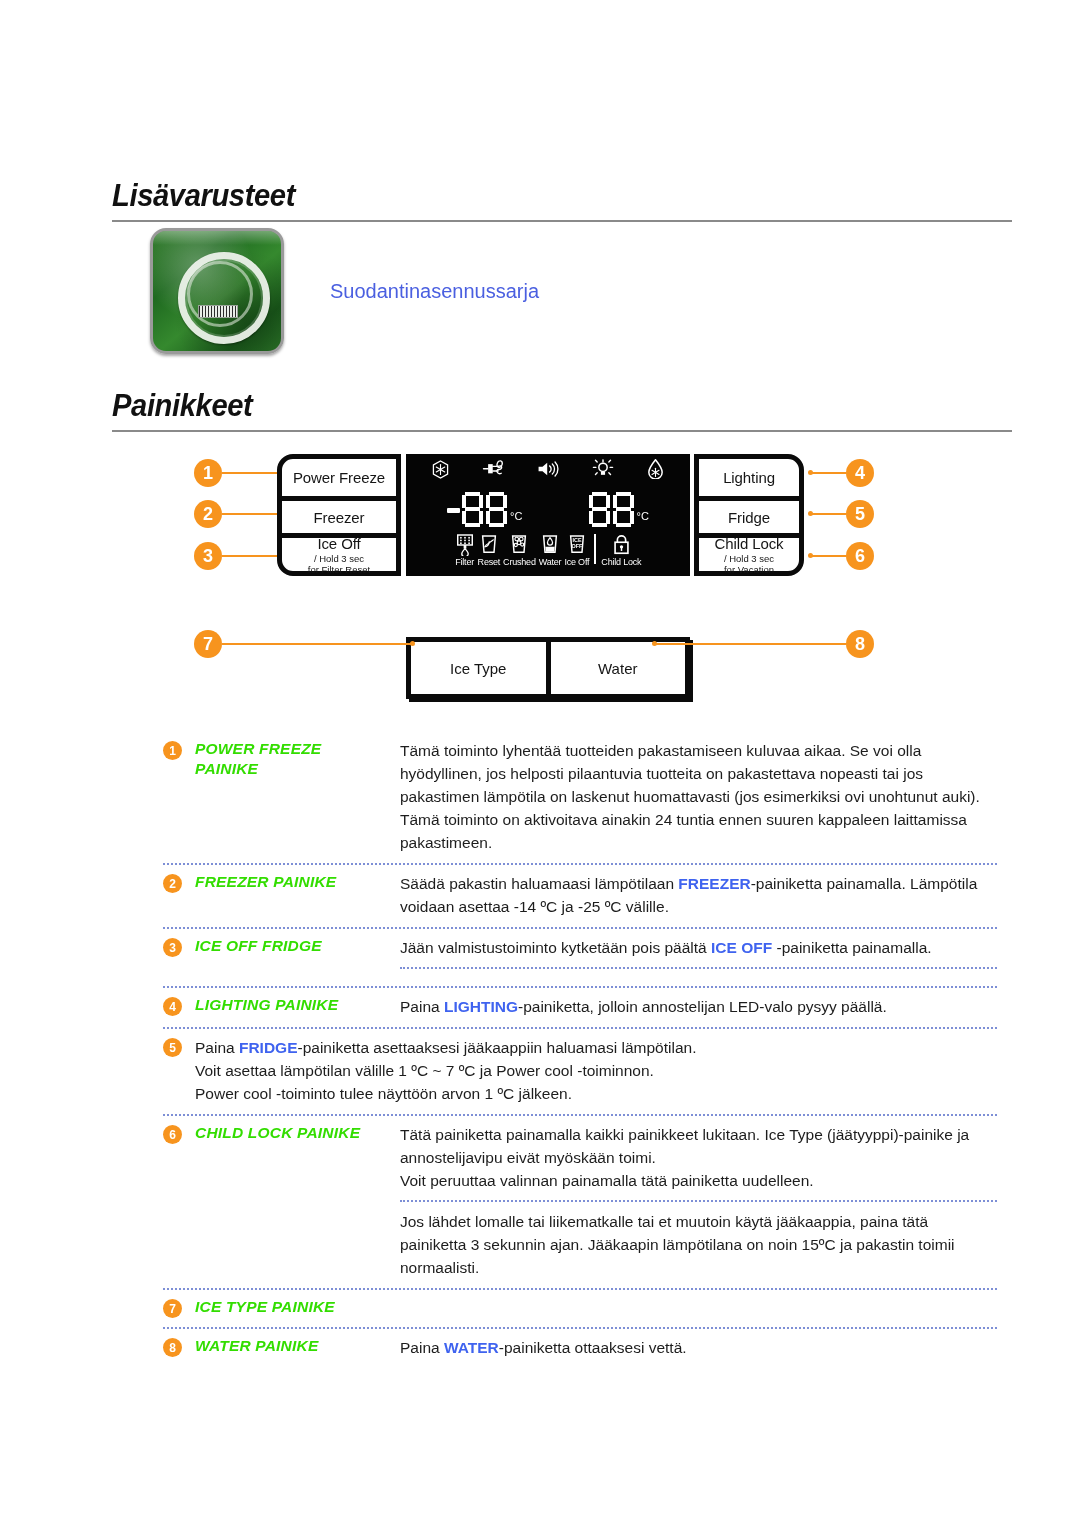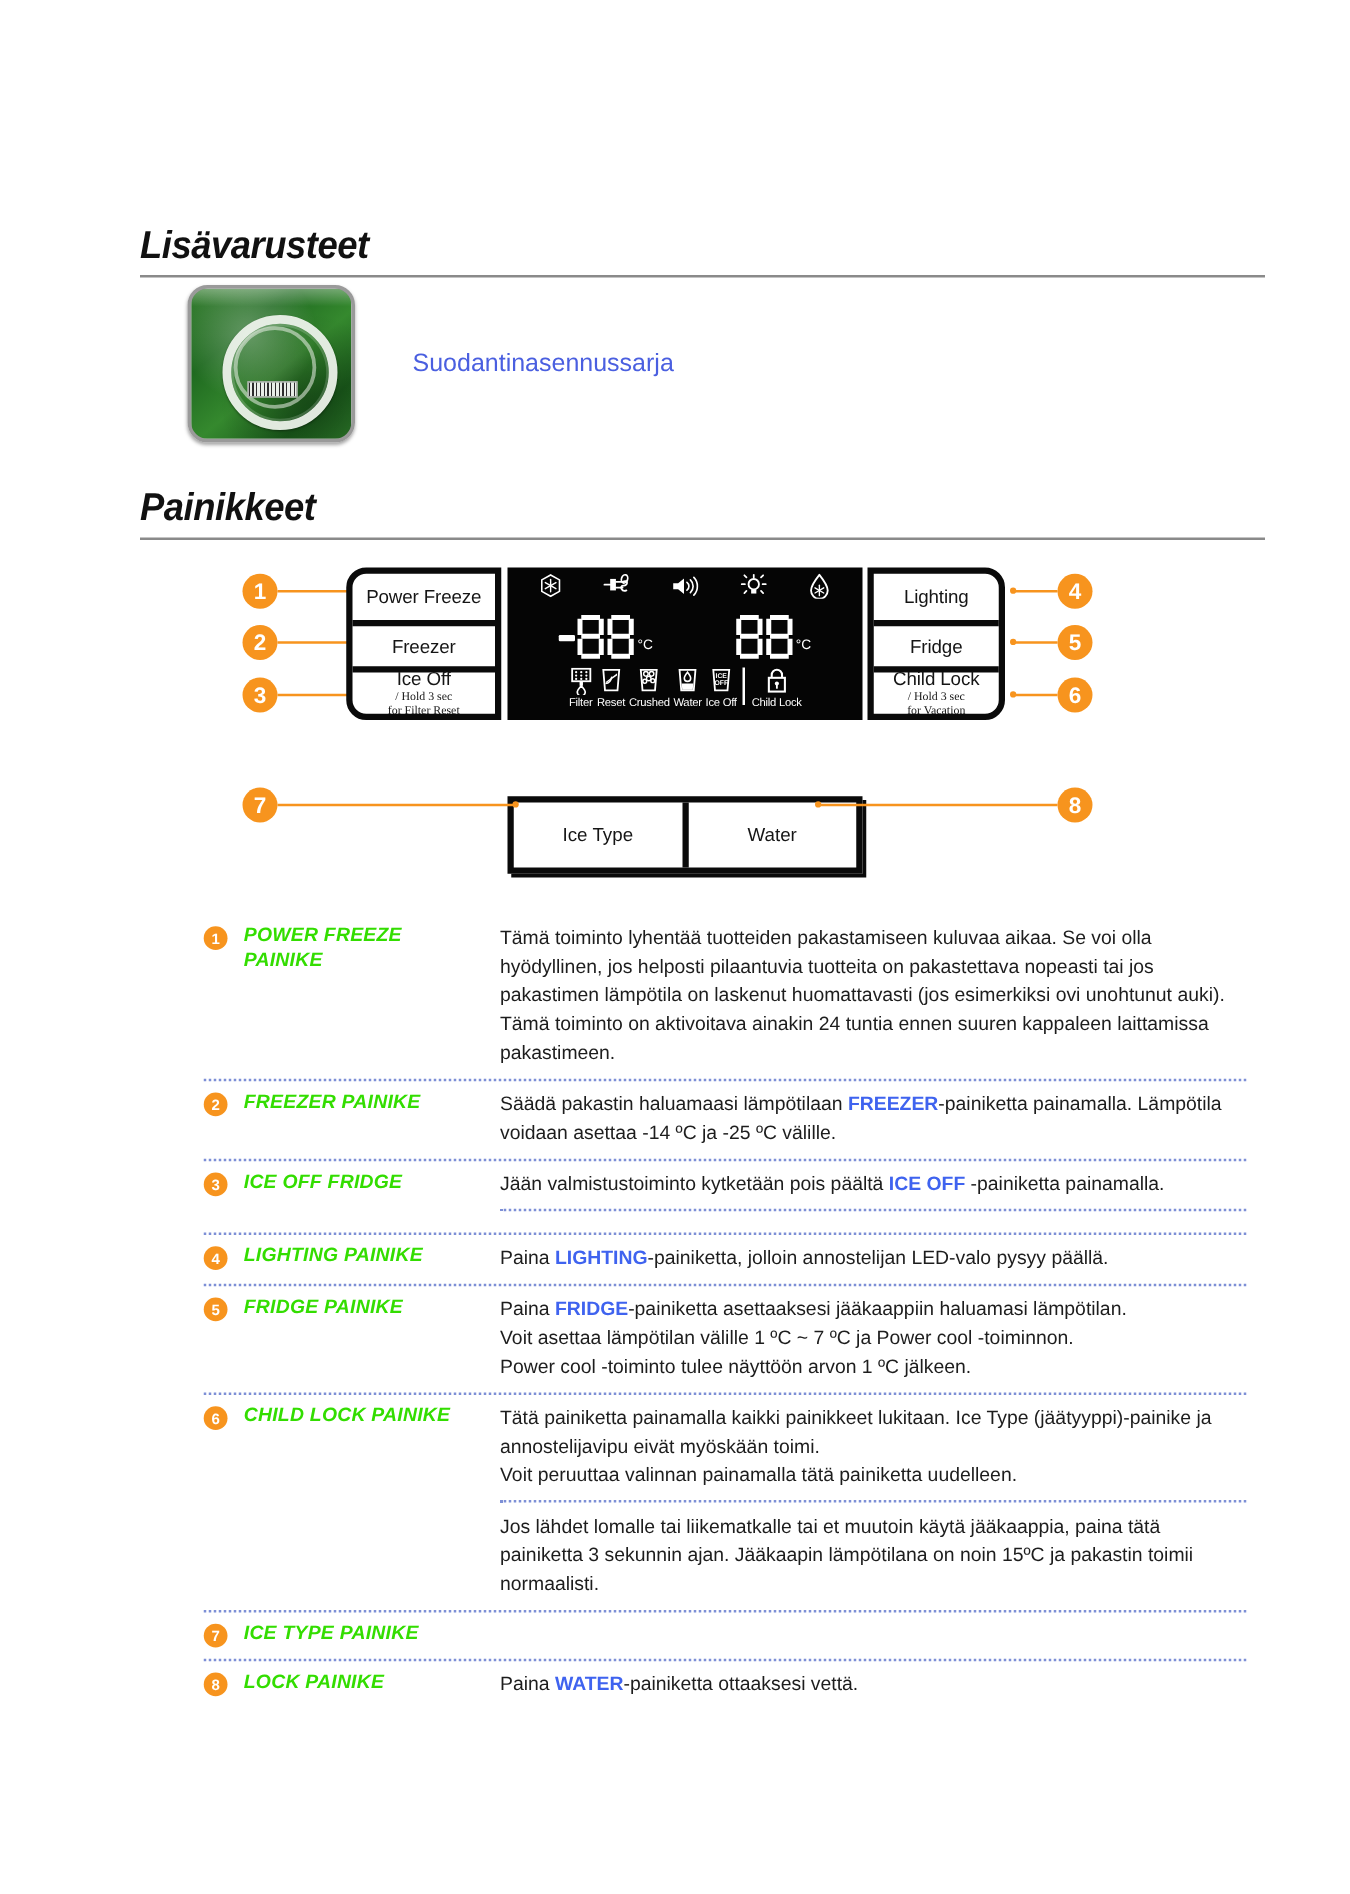--- a/index.html
+++ b/index.html
@@ -94,7 +94,7 @@
   }
   .bkey + .bkey{border-top:5px solid #0a0a0a;}
   .bkey .main{font-size:15px;letter-spacing:-.1px;}
-  .bkey .sub{font-size:9.5px;line-height:11px;margin-top:1px;font-family:Liberation Serif, serif;}
+  .bkey .sub{font-size:9.5px;line-height:11px;margin-top:1px;}
 
   
   .lcd{

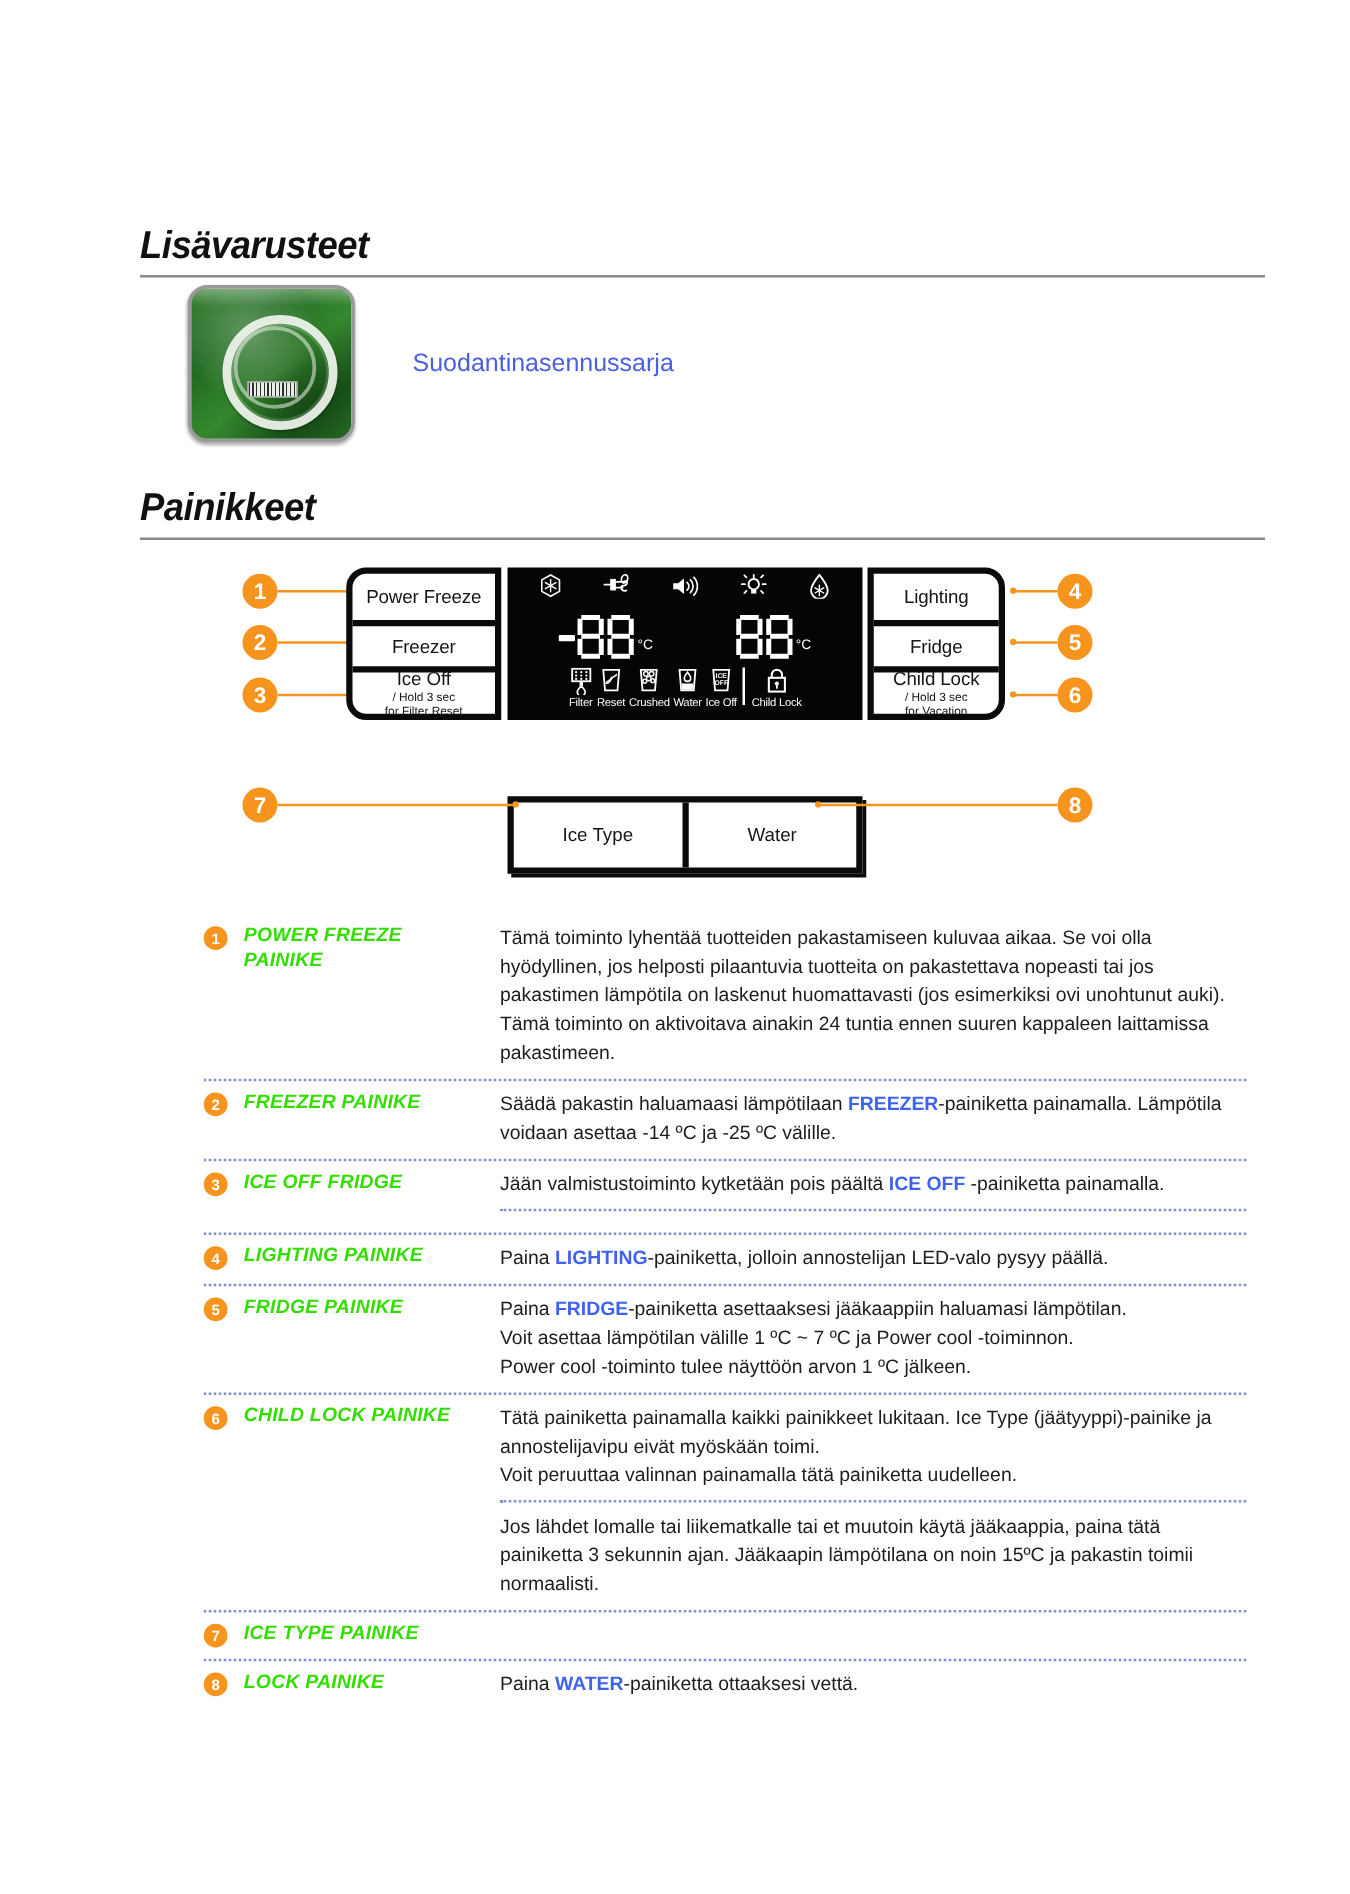--- a/index.html
+++ b/index.html
@@ -463,9 +463,6 @@
         <div class="tnum">
           <div class="b">5</div>
         </div>
-        <div class="tlabel">
-          <div class="l">FRIDGE PAINIKE</div>
-        </div>
         <div class="tbody">Paina <b class="hl">FRIDGE</b>-painiketta asettaaksesi jääkaappiin haluamasi lämpötilan.<br>Voit asettaa lämpötilan välille 1 ºC ~ 7 ºC ja Power cool -toiminnon.<br>Power cool -toiminto tulee näyttöön arvon 1 ºC jälkeen.</div>
       </div>
       <div class="trow sep">

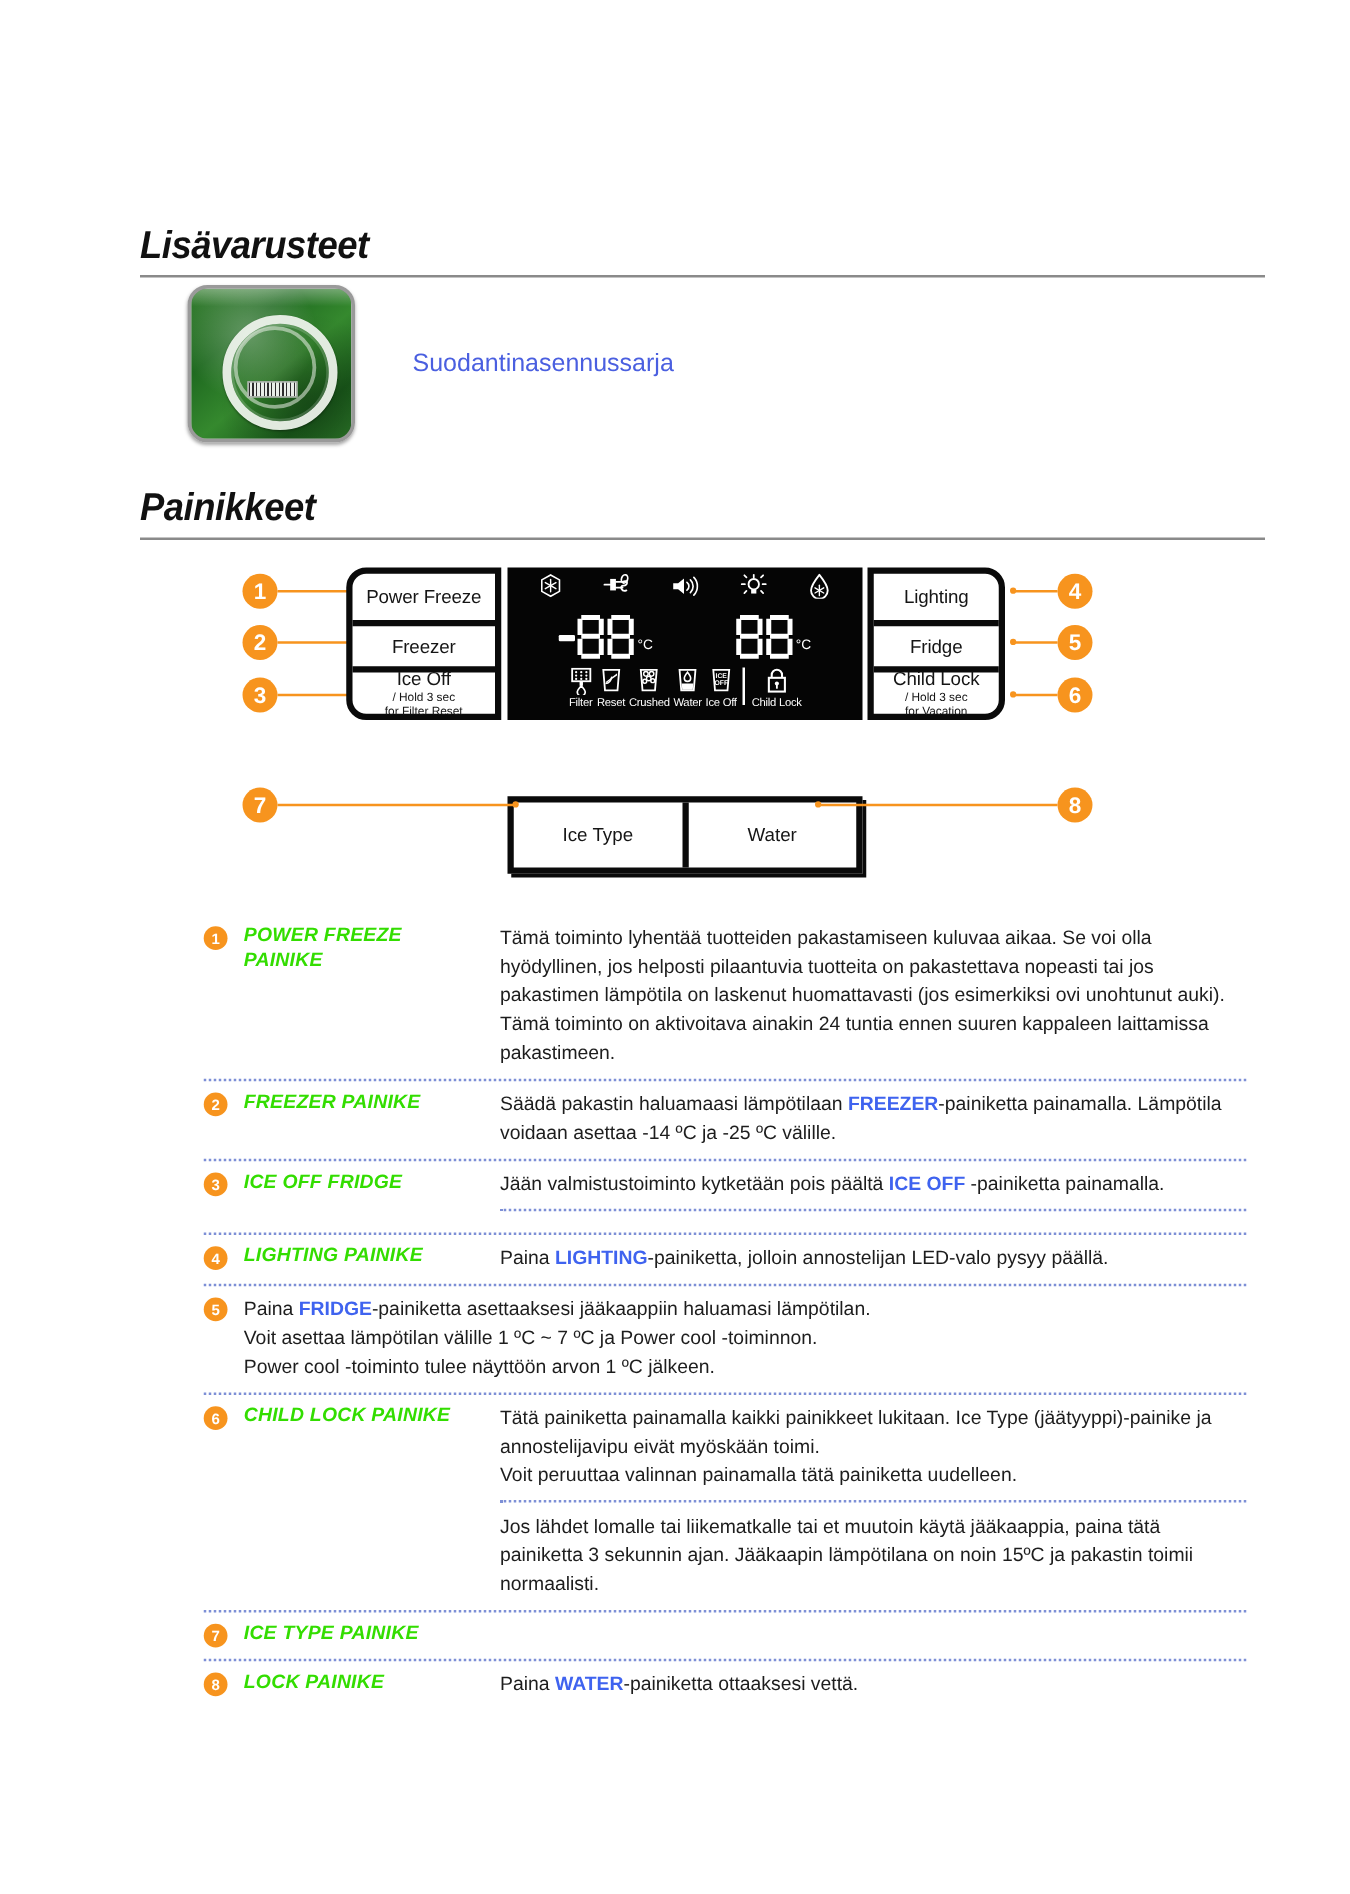--- a/index.html
+++ b/index.html
@@ -487,7 +487,7 @@
           <div class="b">8</div>
         </div>
         <div class="tlabel">
-          <div class="l">LOCK PAINIKE</div>
+          <div class="l">WATER PAINIKE</div>
         </div>
         <div class="tbody">Paina <b class="hl">WATER</b>-painiketta ottaaksesi vettä.</div>
       </div>

